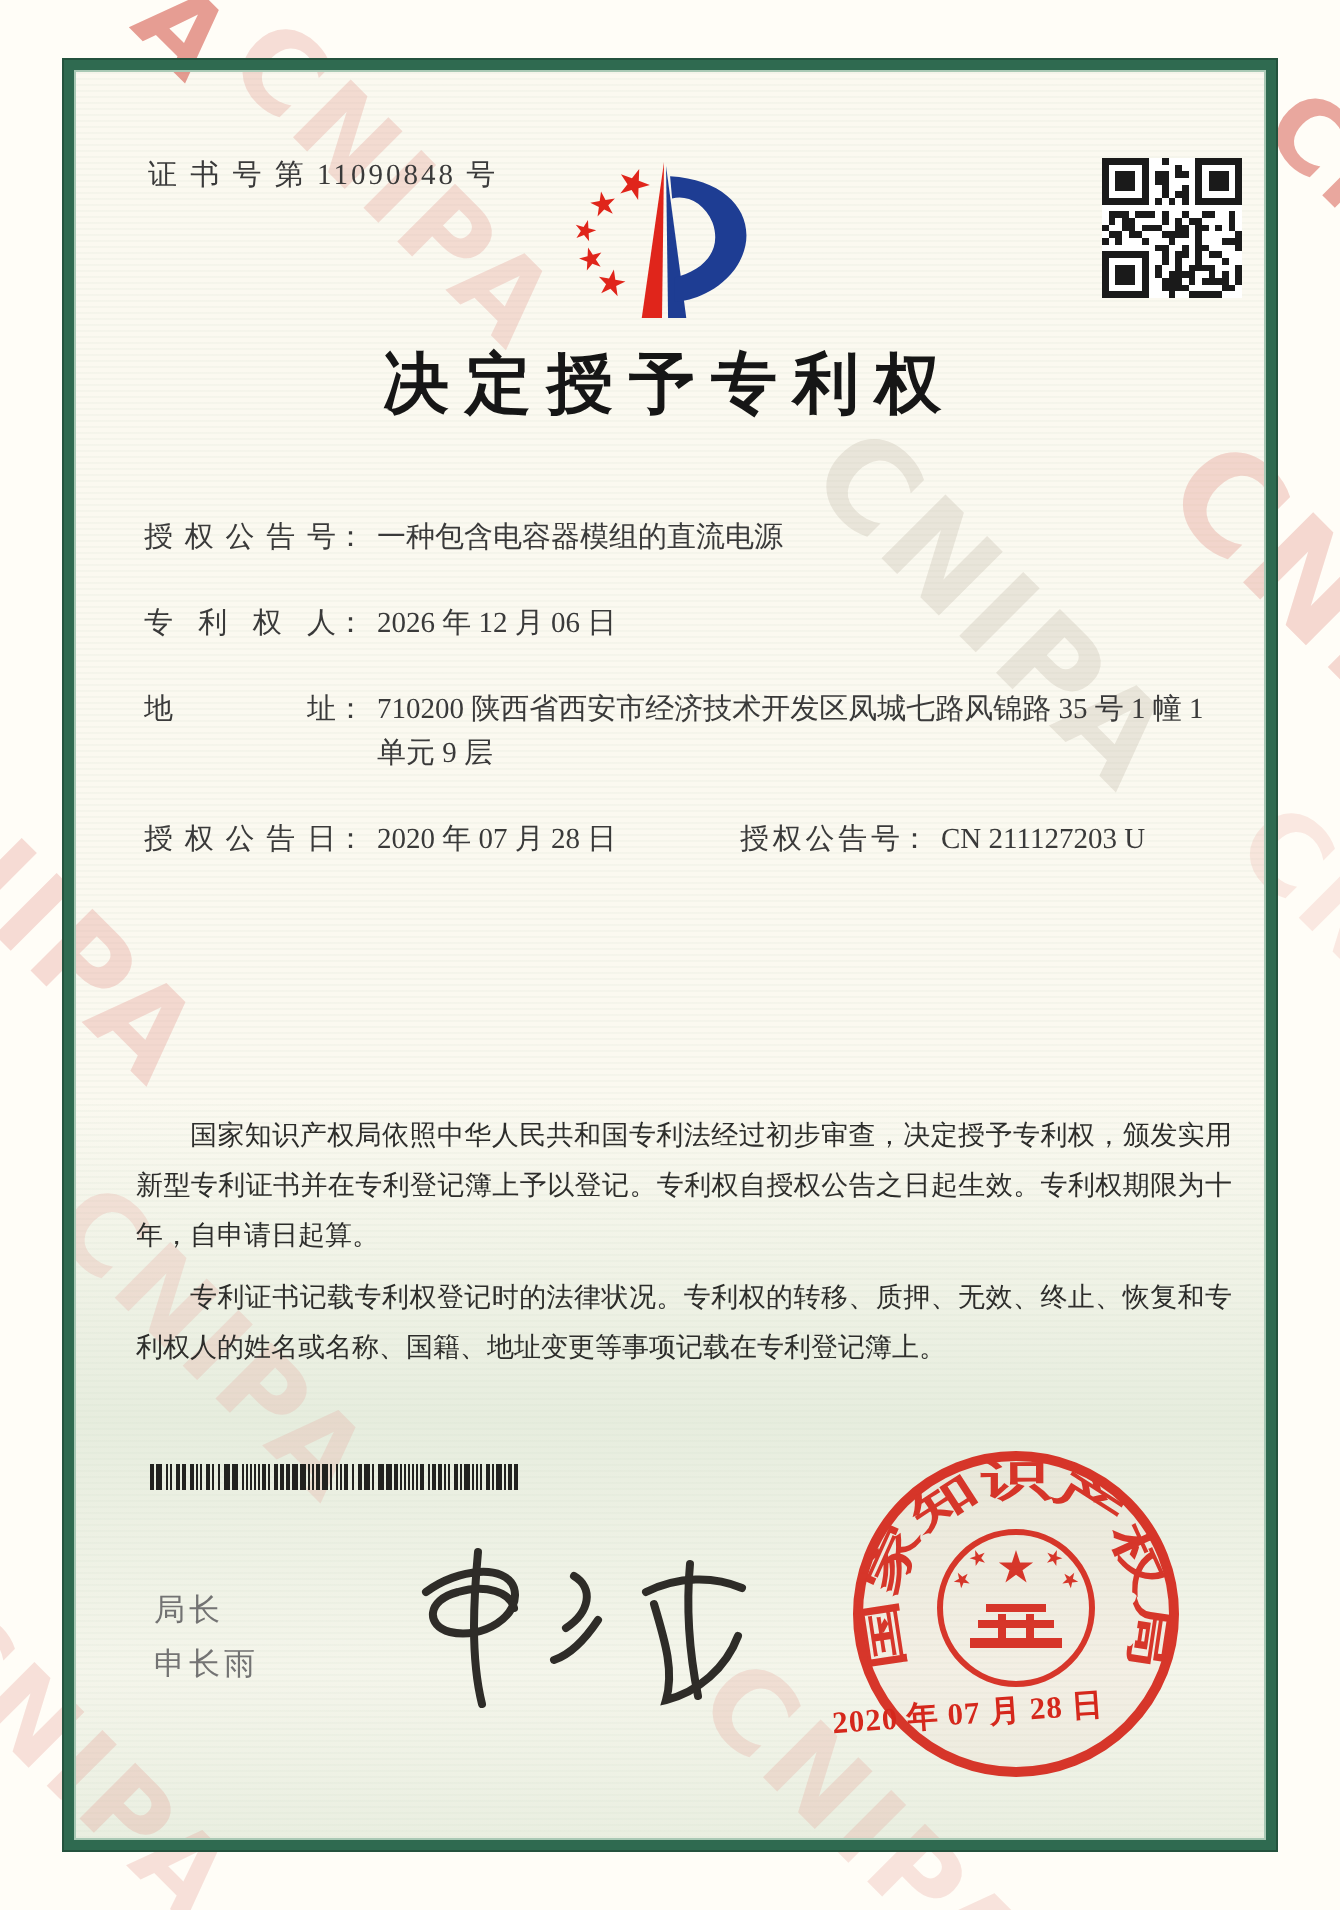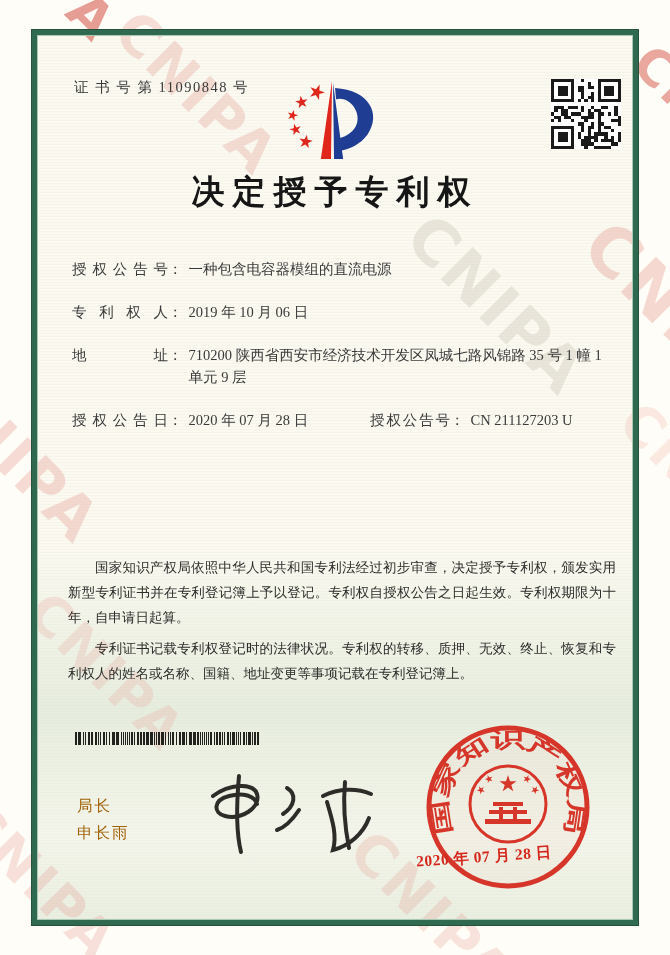--- a/index.html
+++ b/index.html
@@ -324,7 +324,7 @@
         <span class="flabel">授权公告号</span><span class="colon">：</span><span class="fvalue">一种包含电容器模组的直流电源</span>
       </div>
       <div class="frow">
-        <span class="flabel">专利权人</span><span class="colon">：</span><span class="fvalue">2019 年 10 月 06 日</span>
+        <span class="flabel">专利权人</span><span class="colon">：</span><span class="fvalue">2026 年 12 月 06 日</span>
       </div>
       <div class="frow">
         <span class="flabel">地址</span><span class="colon">：</span><span class="fvalue">710200 陕西省西安市经济技术开发区凤城七路风锦路 35 号 1 幢 1 单元 9 层</span>

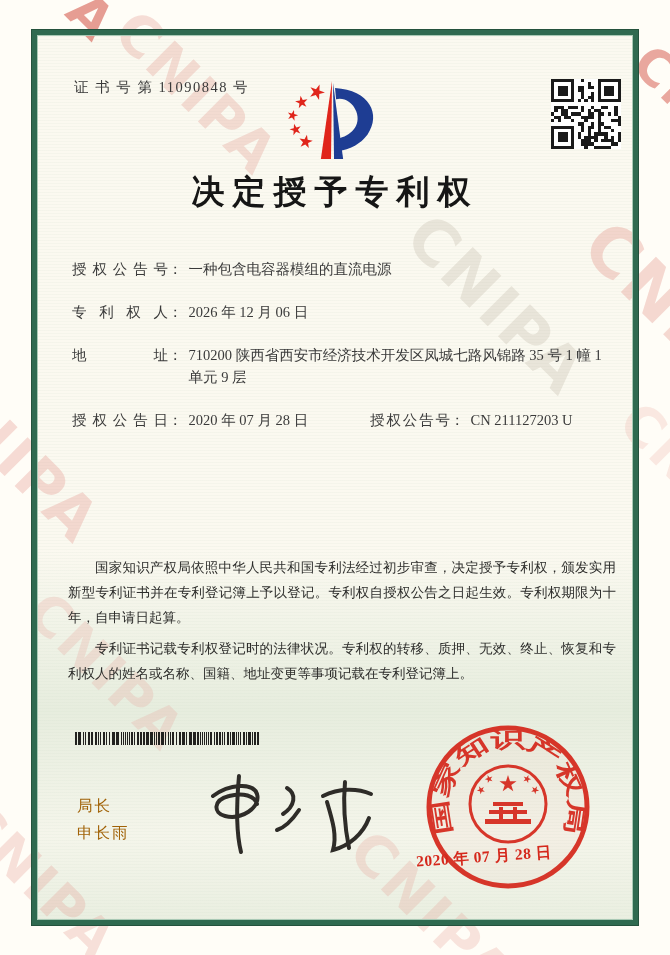--- a/index.html
+++ b/index.html
@@ -50,7 +50,7 @@
   .paras p{margin:0 0 6px 0;text-indent:2em;}
   .barcode{position:absolute;left:75px;top:732px;width:188px;height:13px;display:flex;align-items:stretch;}
   .barcode div{background:#22221f;height:100%;flex:none;}
-  .signer{position:absolute;left:77px;top:792px;font-size:15.5px;line-height:27px;color:#a16207;letter-spacing:2px;}
+  .signer{position:absolute;left:77px;top:792px;font-size:15.5px;line-height:27px;color:#737373;letter-spacing:2px;}
   .signature{position:absolute;left:195px;top:770px;width:195px;height:90px;}
   .seal{position:absolute;left:423px;top:722px;width:170px;height:170px;opacity:0.93;}
   .seal-date{

